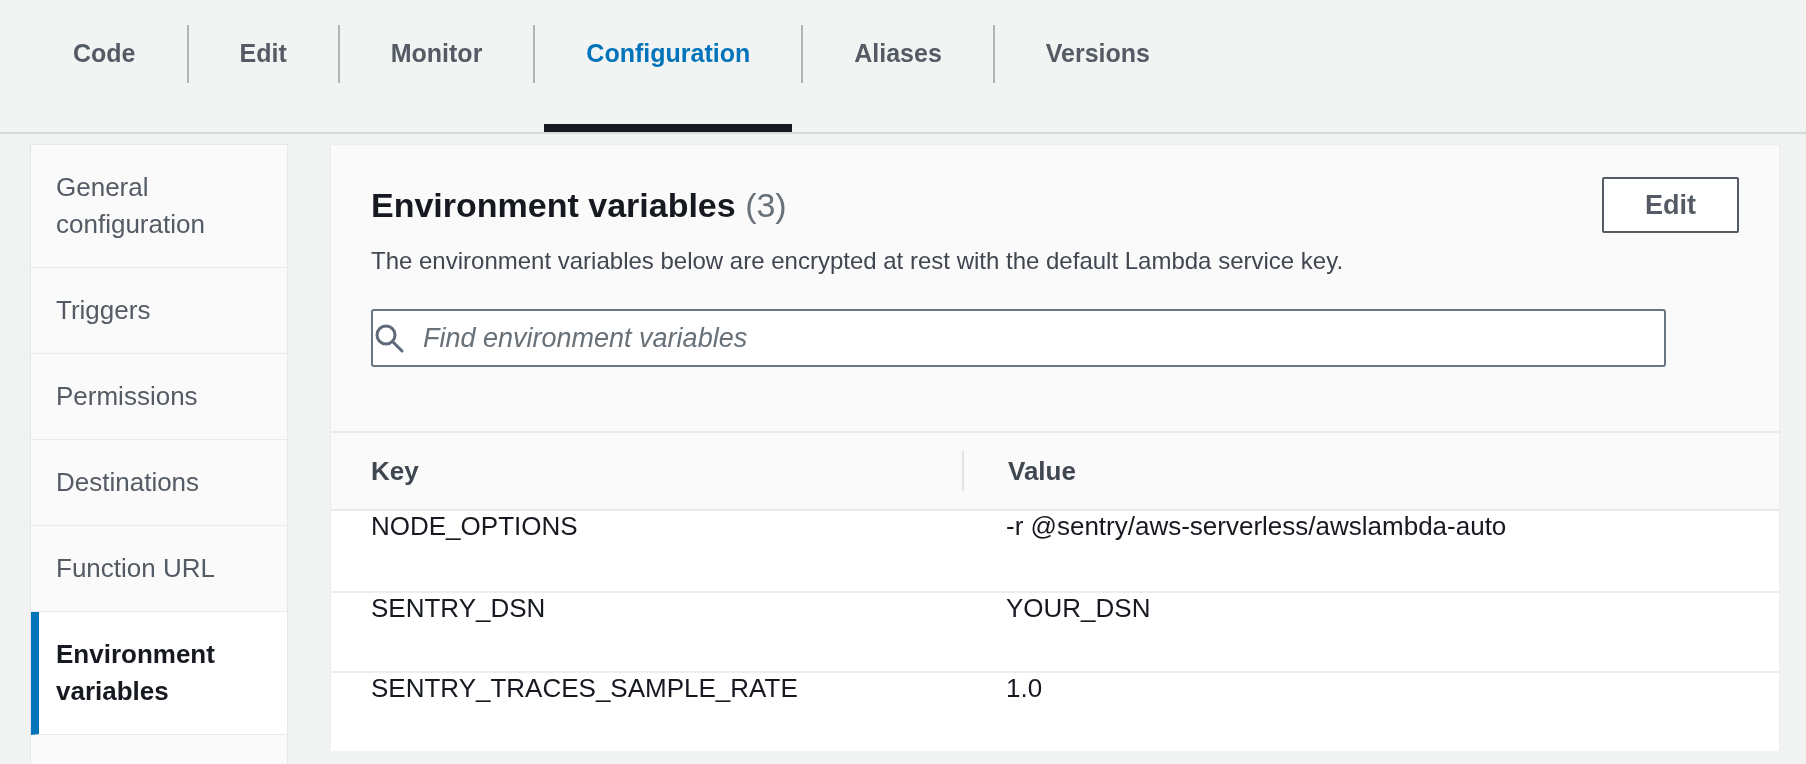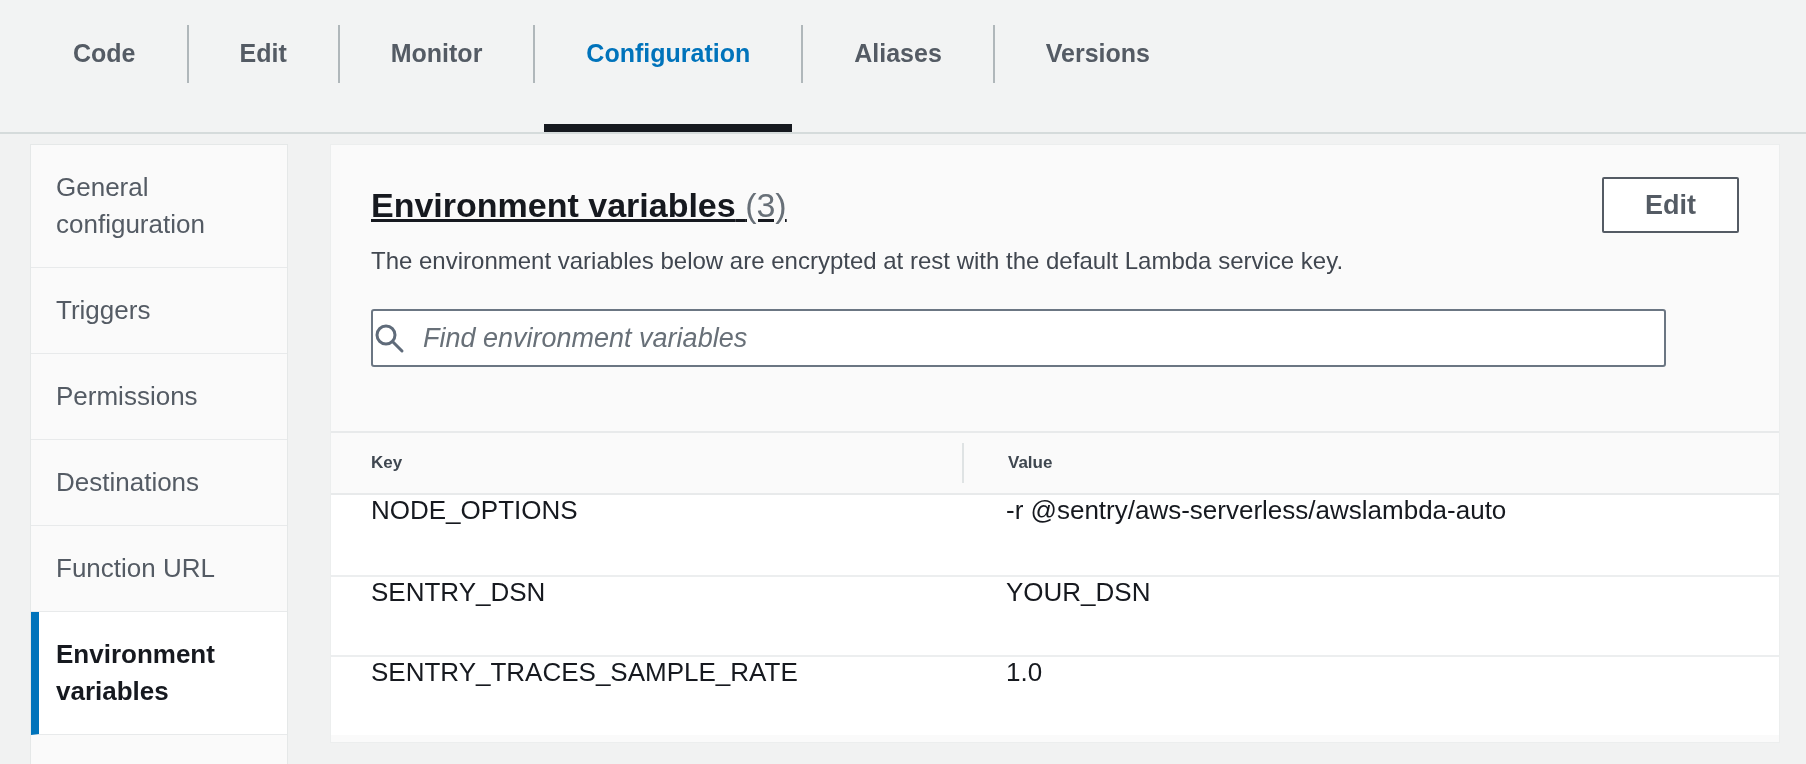--- a/index.html
+++ b/index.html
@@ -77,7 +77,6 @@
   .panel-title {
     font-size:34px; line-height:44px; font-weight:bold; color:#16191f;
     display:inline;
-    text-decoration:underline;
   }
   .panel-count {
     font-size:34px; line-height:44px; font-weight:normal; color:#687078;

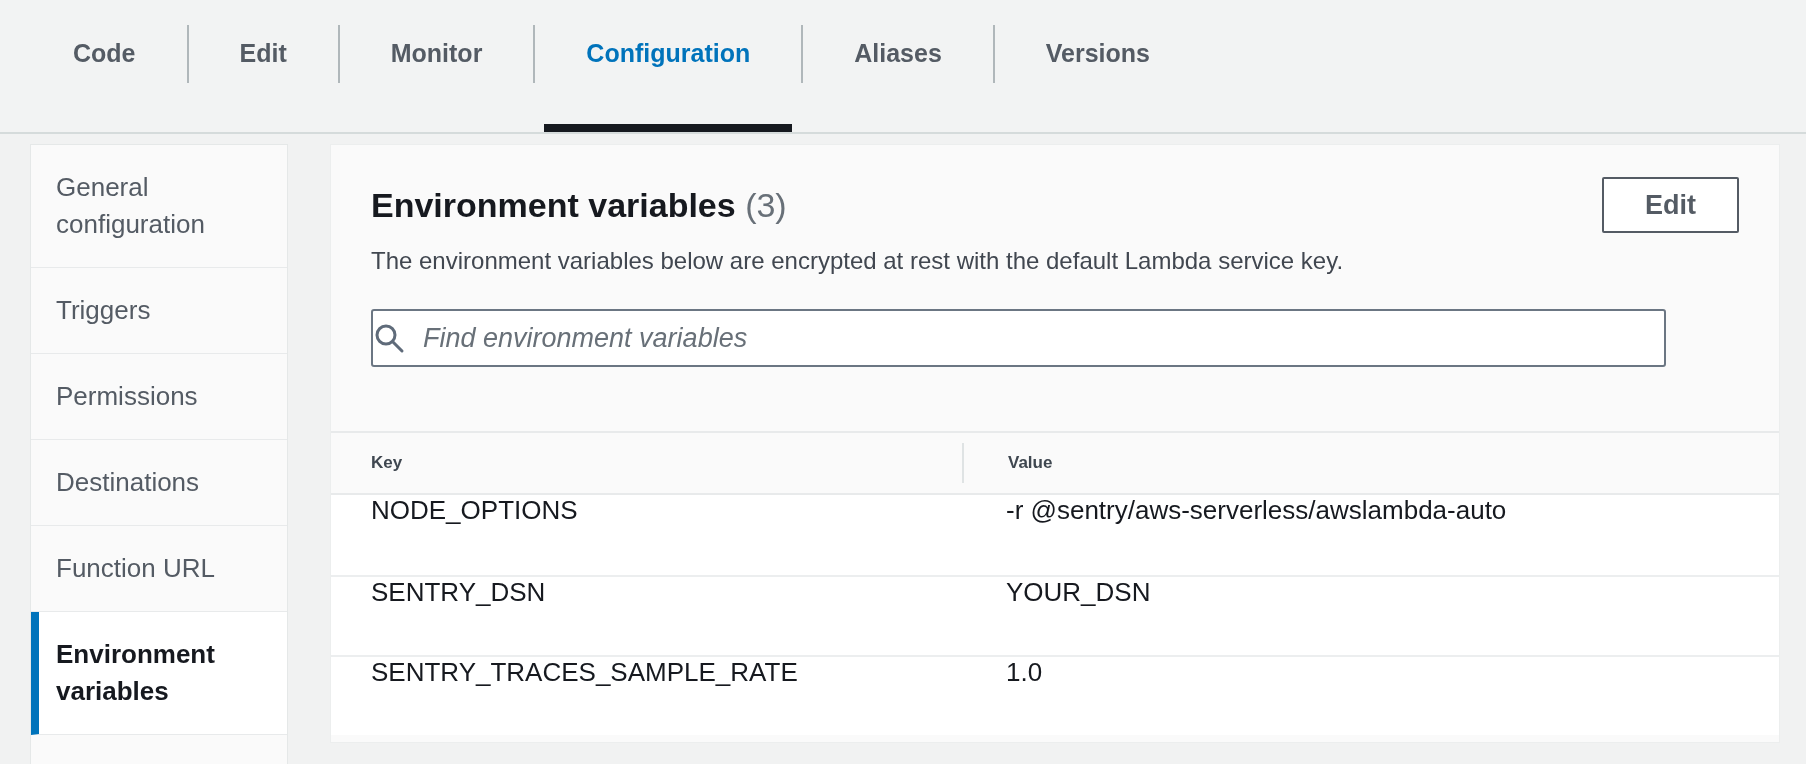--- a/index.html
+++ b/index.html
@@ -122,10 +122,10 @@
   .env-table { margin-top:64px; }
   .thead {
     display:flex; align-items:center;
-    height:64px;
+    height:80px;
     border-top:2px solid #e8eaeb;
     border-bottom:2px solid #e8eaeb;
-    font-size:17px; font-weight:bold; color:#3f4750;
+    font-size:26px; font-weight:bold; color:#3f4750;
   }
   .col-key { width:631px; padding-left:40px; flex:none; }
   .col-value { flex:1; padding-left:44px; }

